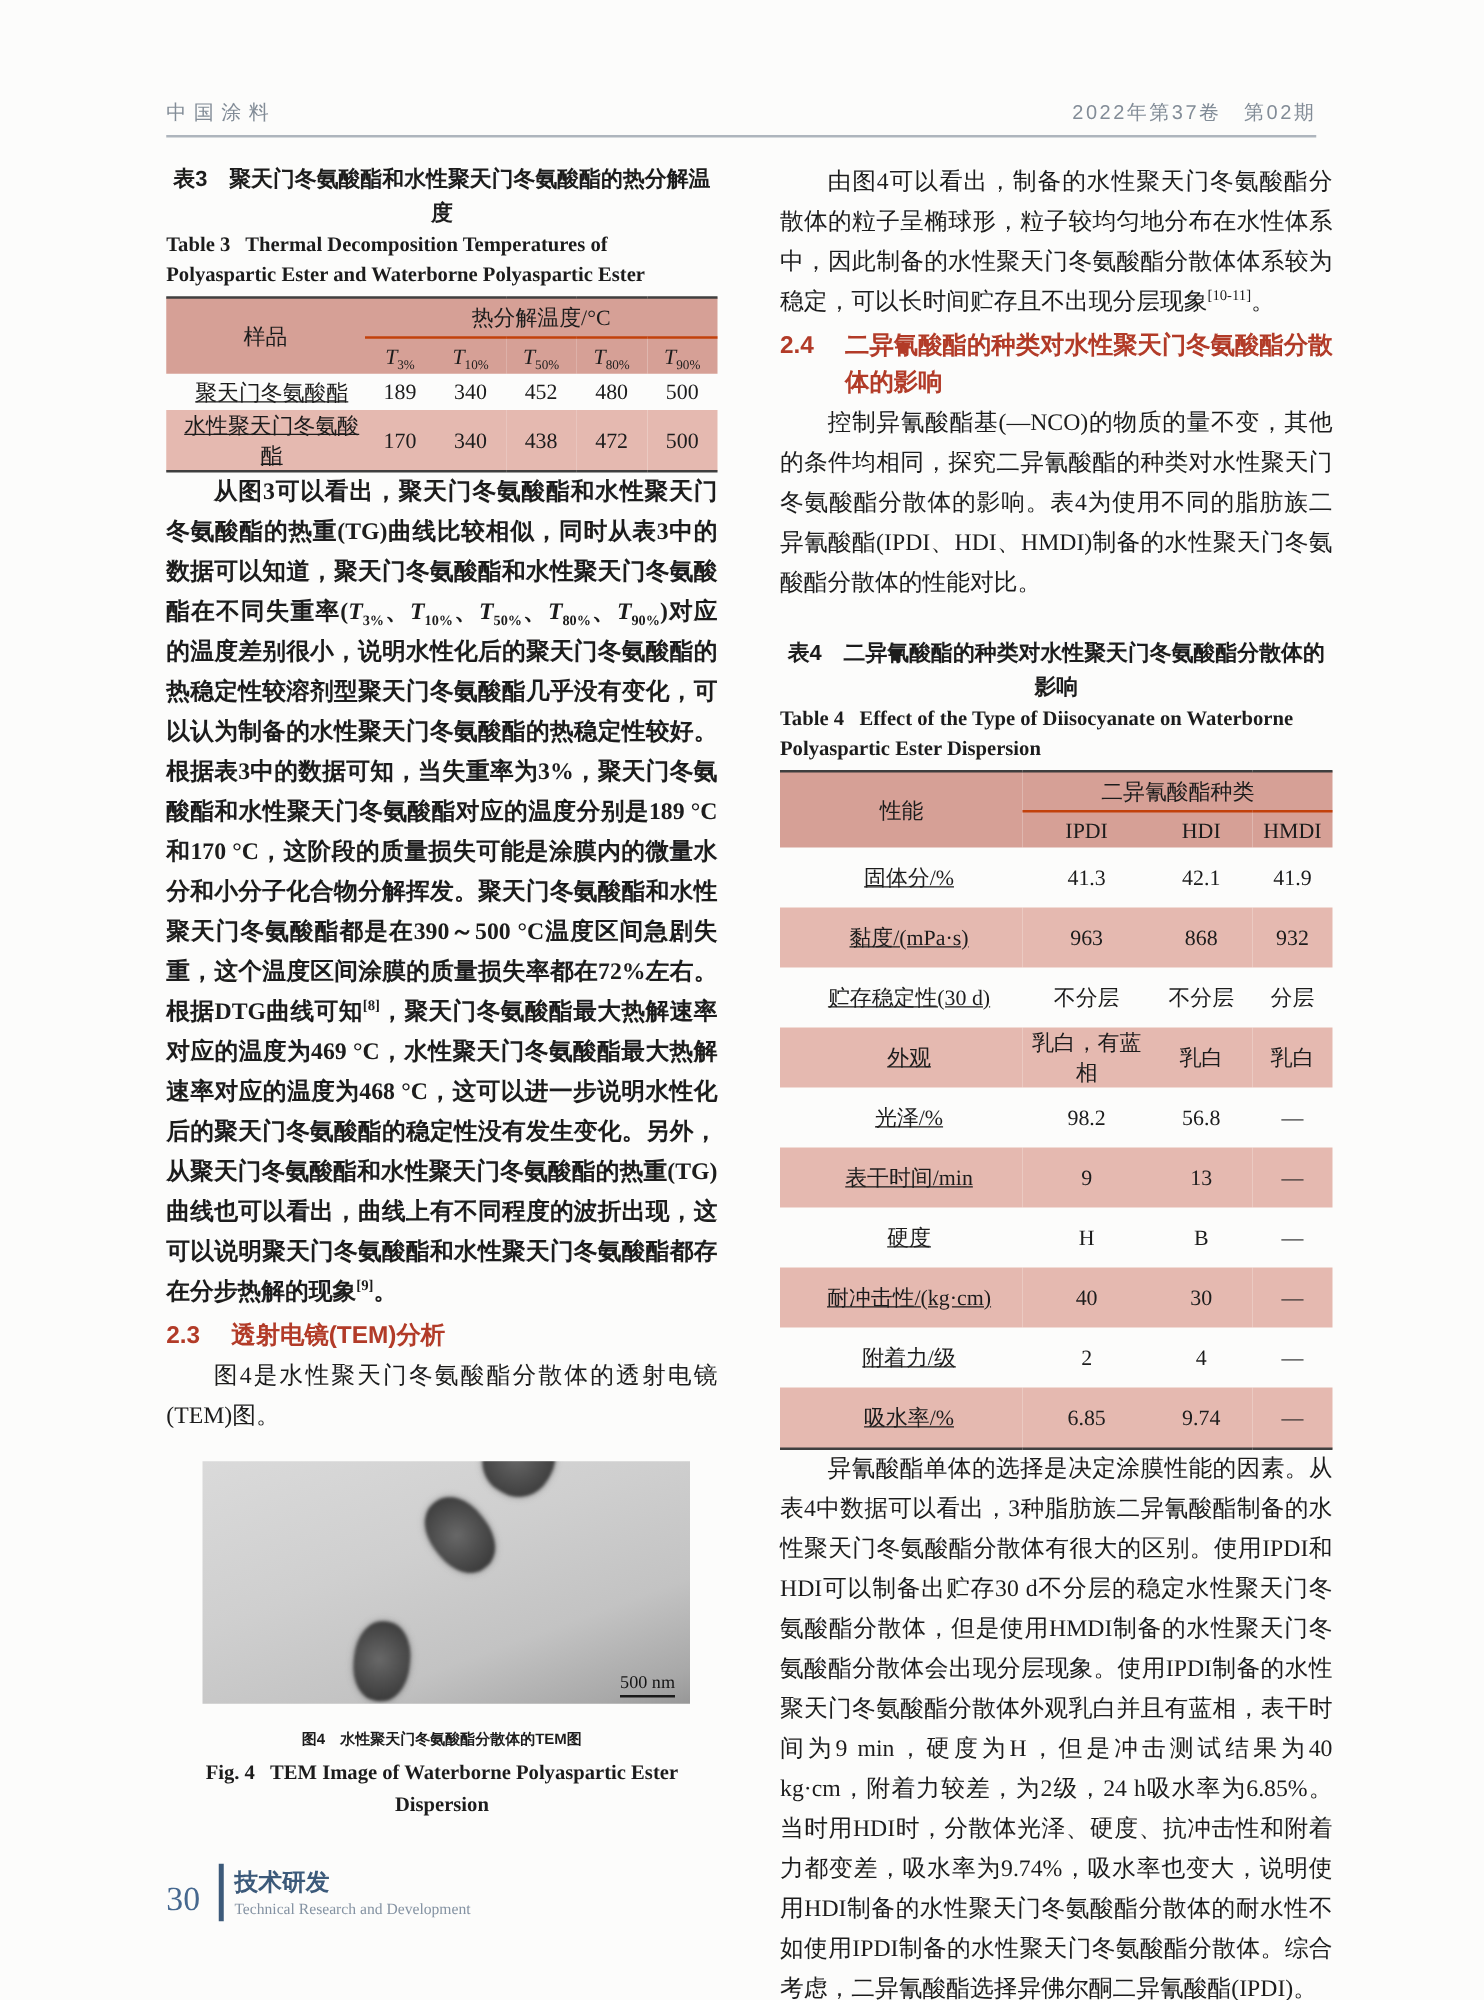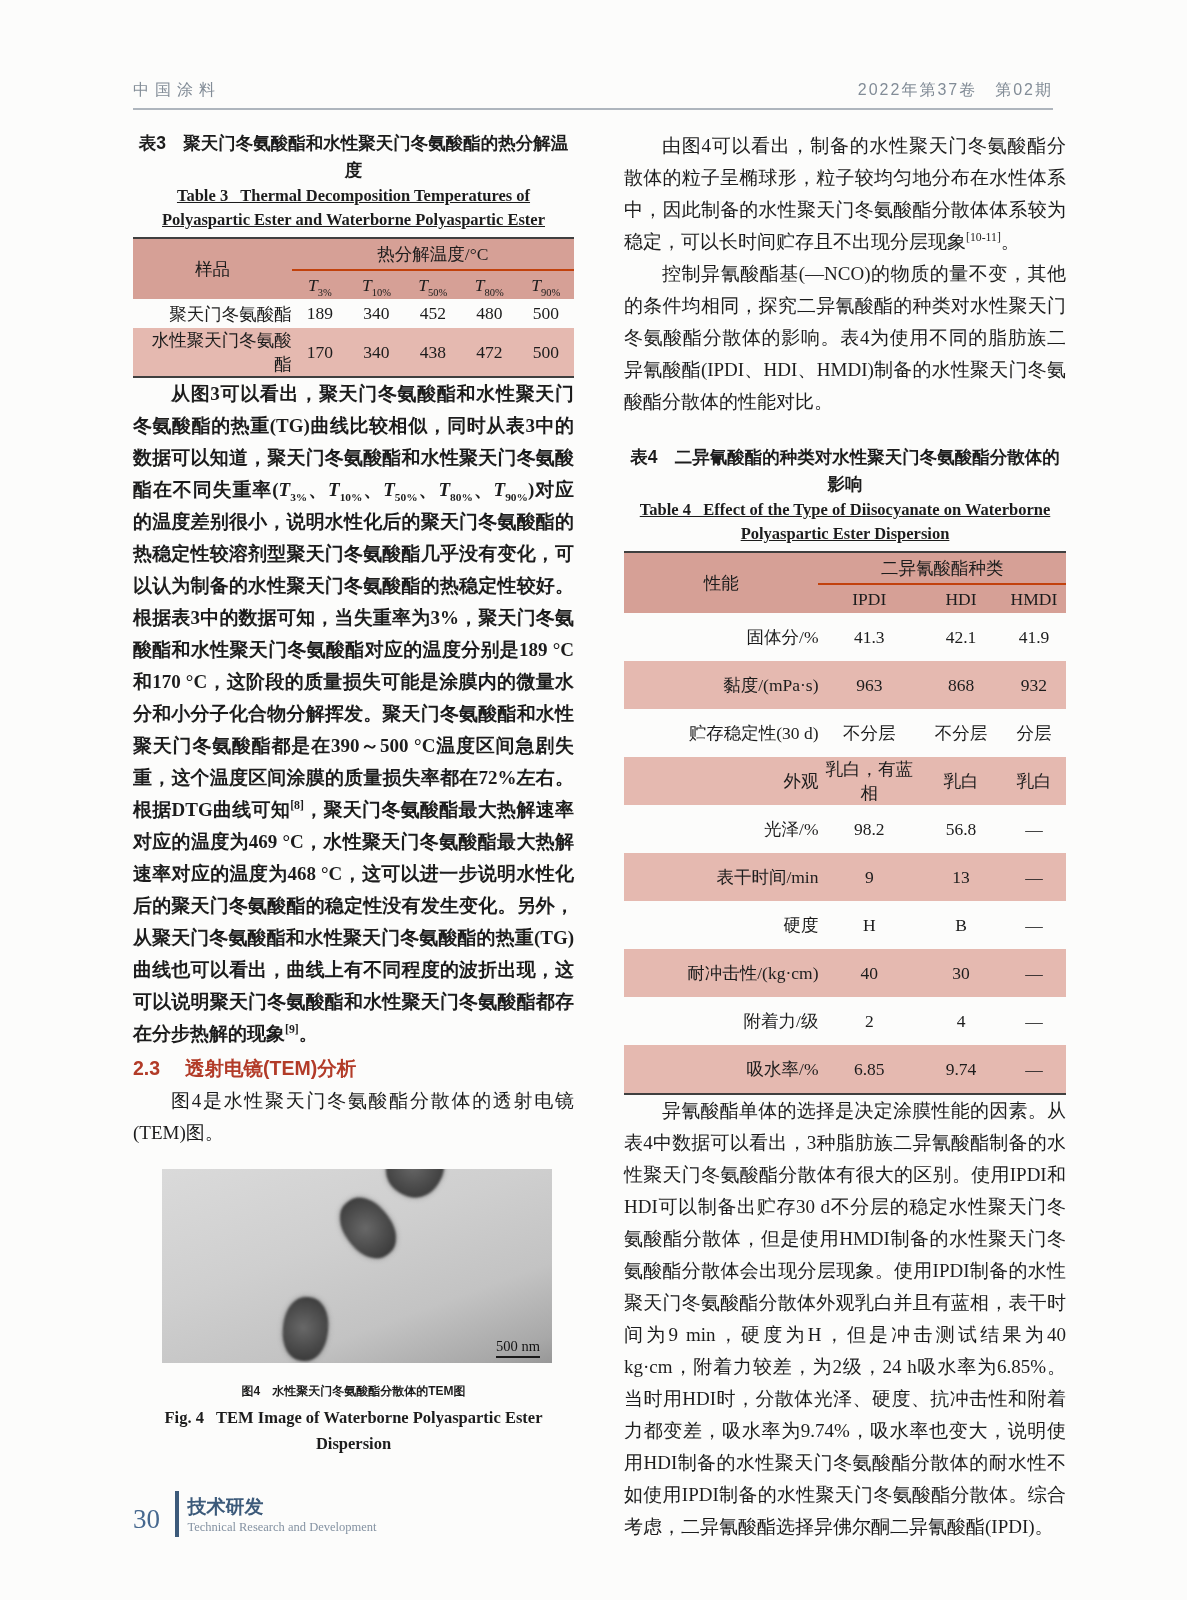--- a/index.html
+++ b/index.html
@@ -54,7 +54,7 @@
     font-family:"Liberation Sans","DejaVu Sans",sans-serif;
     font-weight:700;font-size:17.5px;text-align:center;line-height:27px;
   }
-  .tbl-title-en{font-weight:700;font-size:16.5px;text-align:center;line-height:24px;text-decoration:underline;}
+  .tbl-title-en{font-weight:700;font-size:16.5px;text-align:left;line-height:24px;}
   table.data{
     width:100%;border-collapse:collapse;
     border-top:2.5px solid var(--table_border);

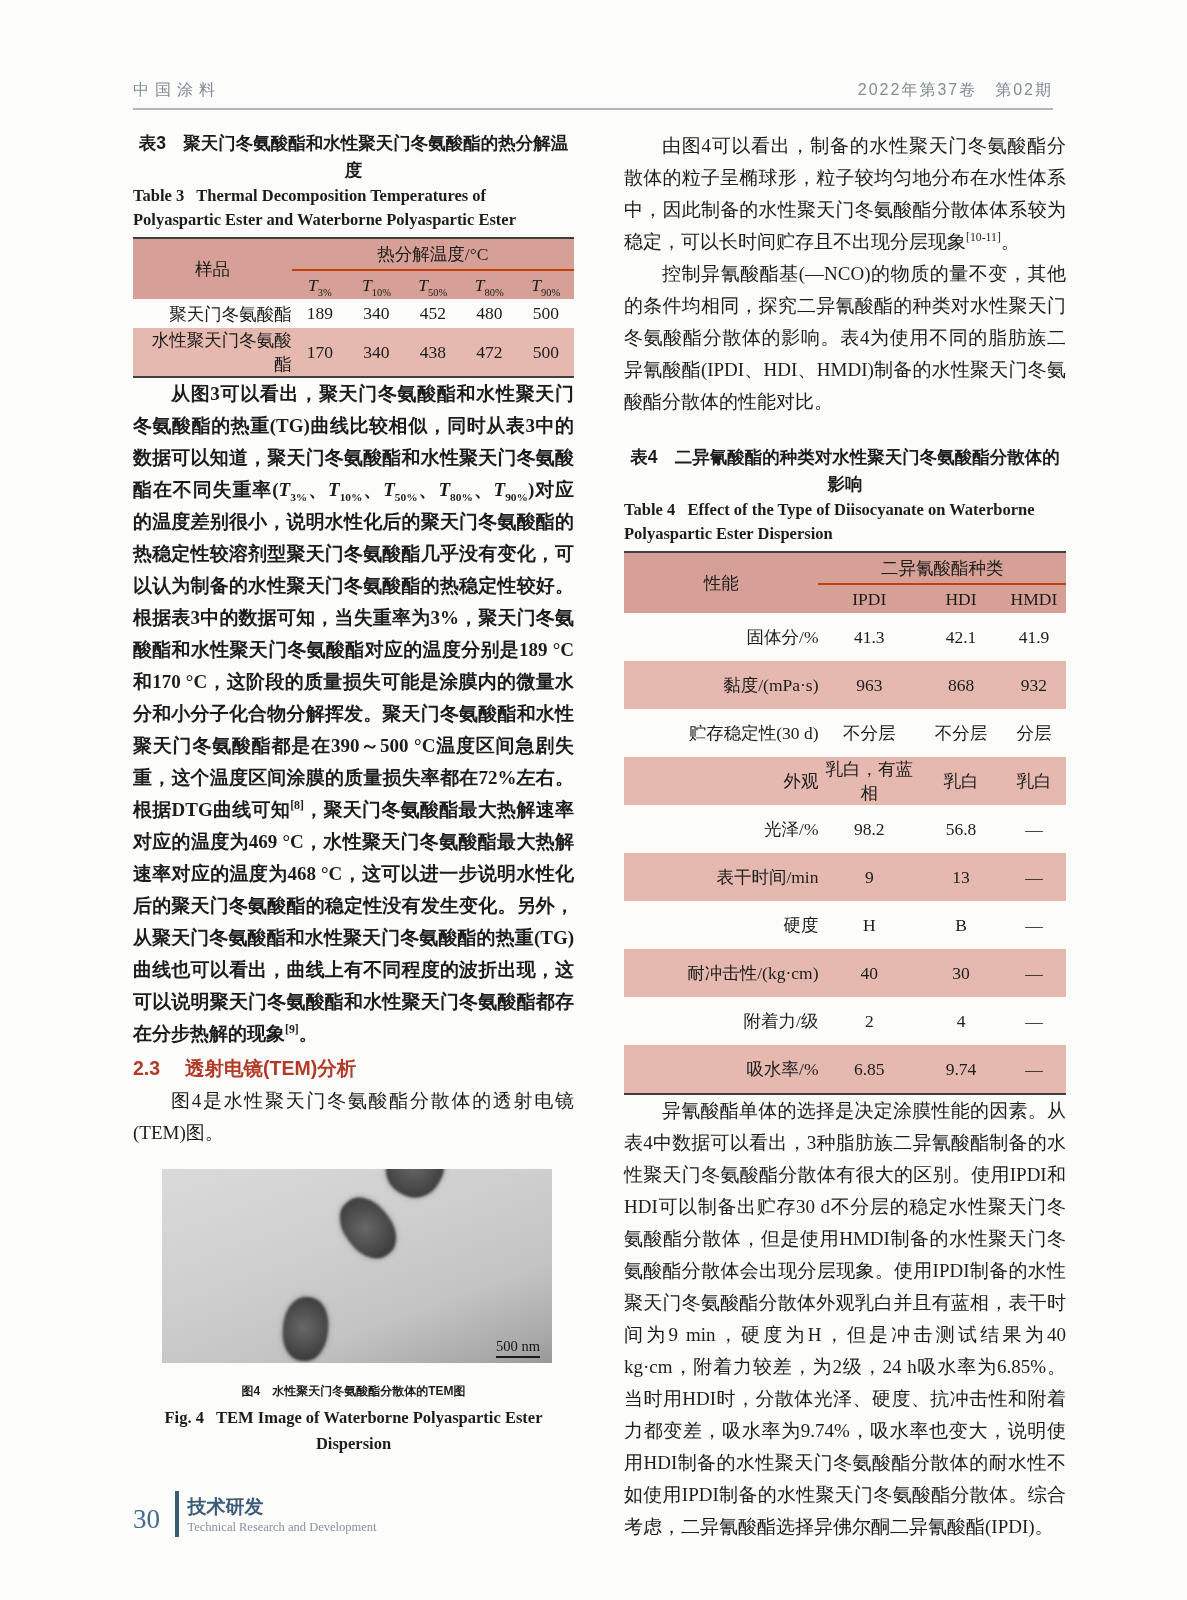--- a/index.html
+++ b/index.html
@@ -189,6 +189,10 @@
 
   <p class="body">由图4可以看出，制备的水性聚天门冬氨酸酯分散体的粒子呈椭球形，粒子较均匀地分布在水性体系中，因此制备的水性聚天门冬氨酸酯分散体体系较为稳定，可以长时间贮存且不出现分层现象<sup>[10-11]</sup>。</p>
 
+  <div class="sec-head">
+    <span class="sec-num">2.4</span>
+    <span class="sec-title">二异氰酸酯的种类对水性聚天门冬氨酸酯分散体的影响</span>
+  </div>
 
   <p class="body">控制异氰酸酯基(—NCO)的物质的量不变，其他的条件均相同，探究二异氰酸酯的种类对水性聚天门冬氨酸酯分散体的影响。表4为使用不同的脂肪族二异氰酸酯(IPDI、HDI、HMDI)制备的水性聚天门冬氨酸酯分散体的性能对比。</p>
 

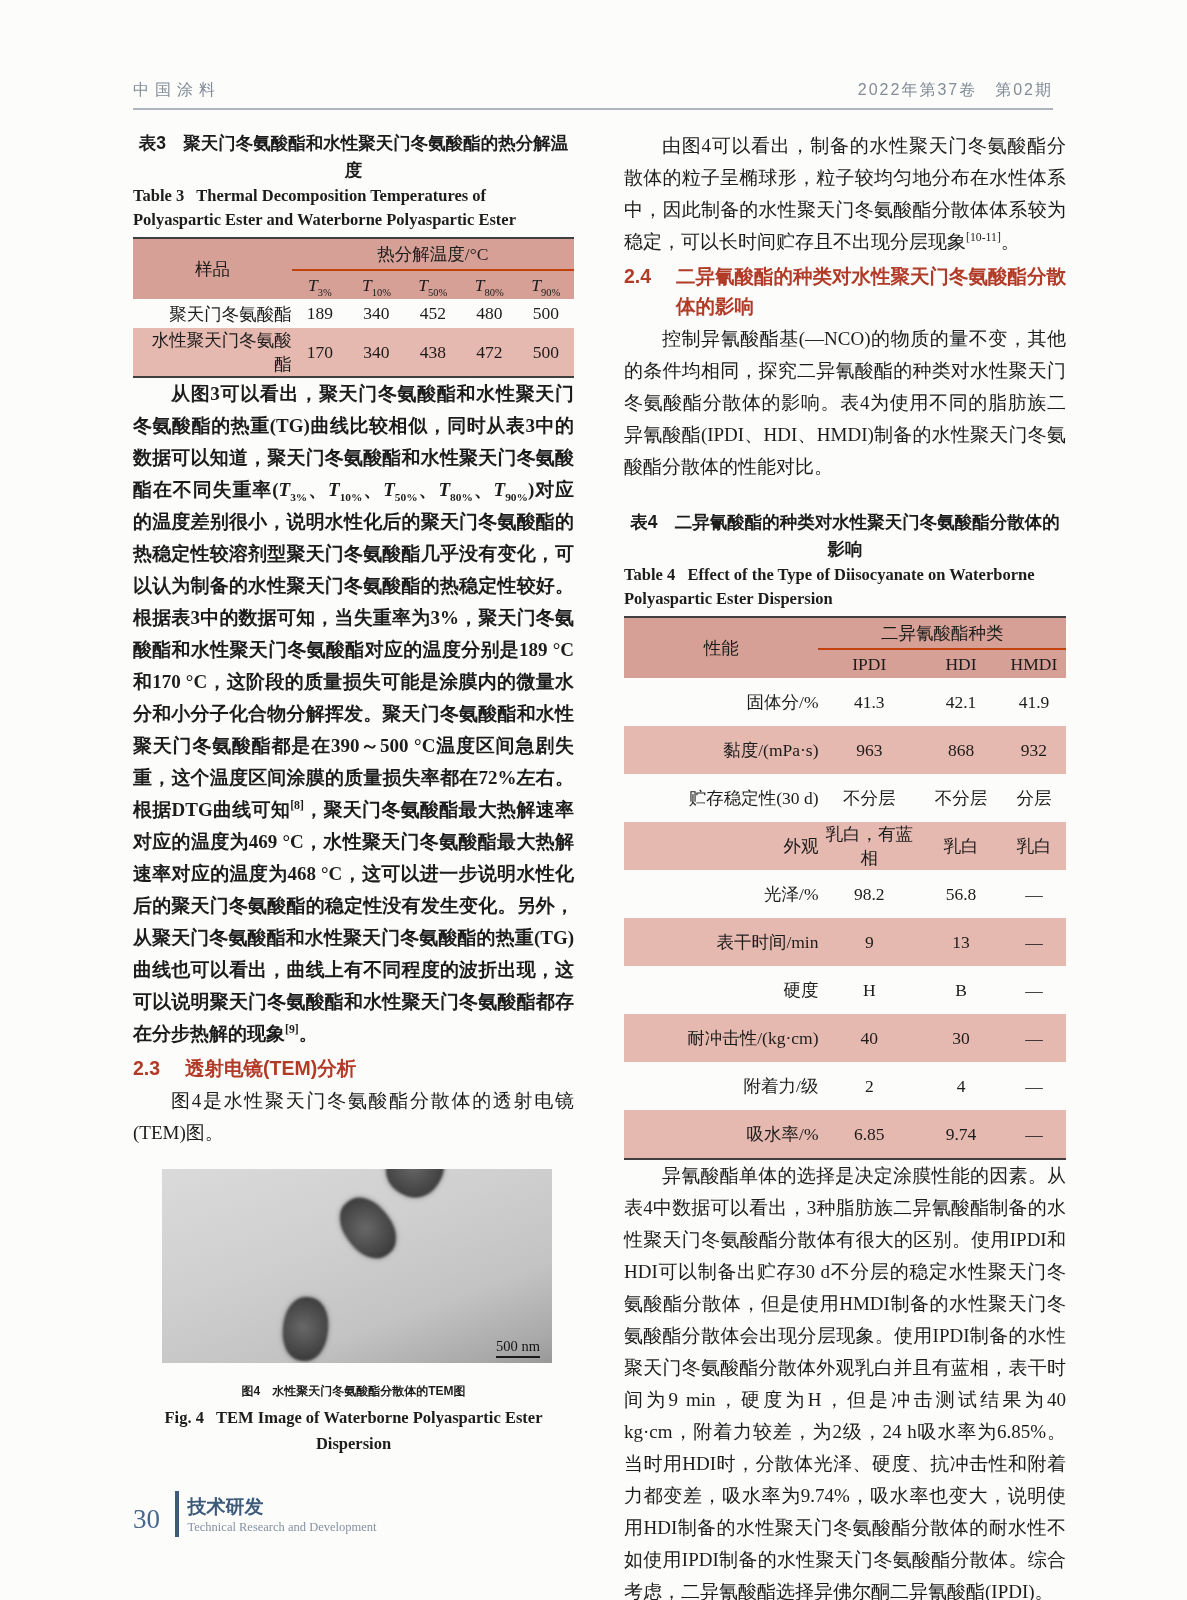--- a/index.html
+++ b/index.html
@@ -68,7 +68,7 @@
   table.t3 tbody td{height:29px;}
   table.t4 tbody td{height:48px;}
   table.data tbody tr.pink td{background:var(--table_row_pink);}
-  table.data td.rowname{text-align:right;padding-left:10px;}
+  table.data td.rowname{text-align:center;padding-left:10px;text-decoration:underline;}
   table.t4 td.rowname{padding-left:12px;}
   
   .figure{

